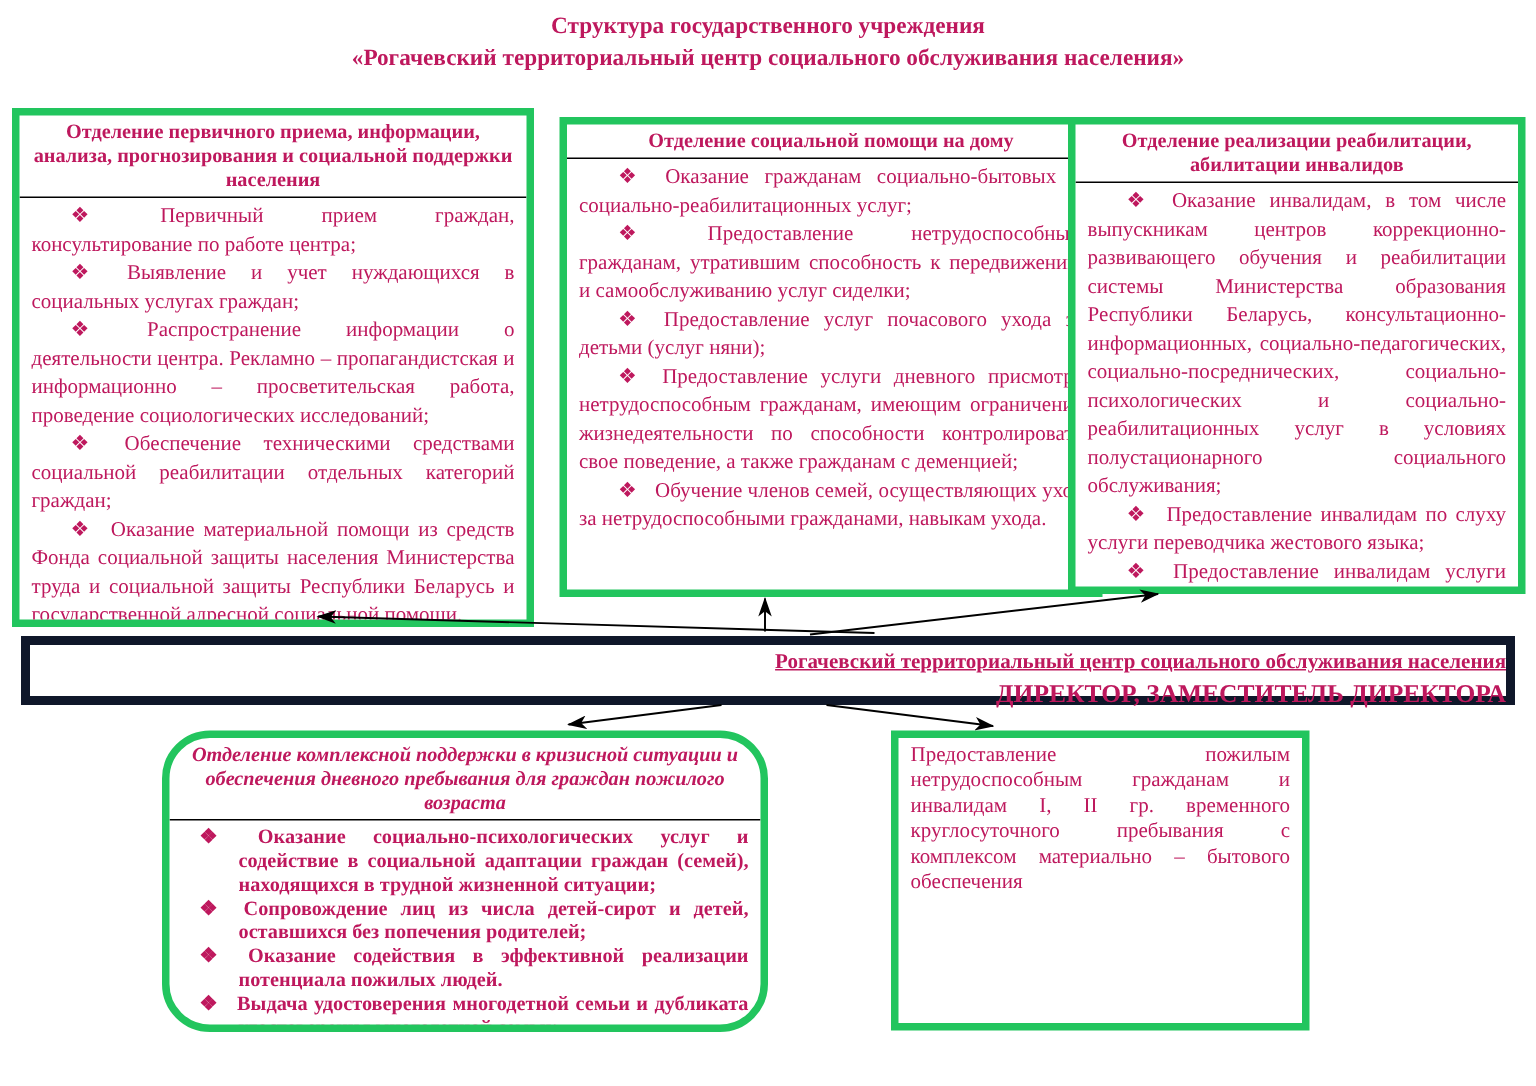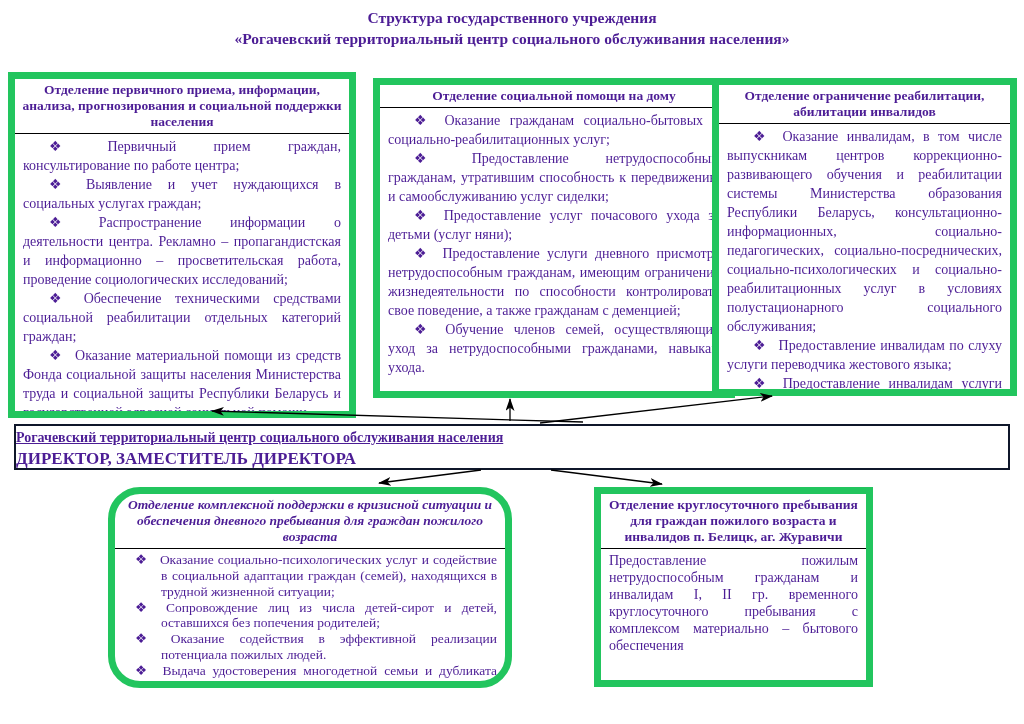--- a/index.html
+++ b/index.html
@@ -5,7 +5,7 @@
   html,body{margin:0;padding:0;background:#ffffff;}
   .canvas{
     position:relative;width:1024px;height:724px;background:#ffffff;
-    font-family:"Liberation Serif","DejaVu Serif",serif;color:#4c1d95;
+    font-family:"Liberation Serif","DejaVu Serif",serif;color:#be185d;
     overflow:hidden;
   }
   .title{

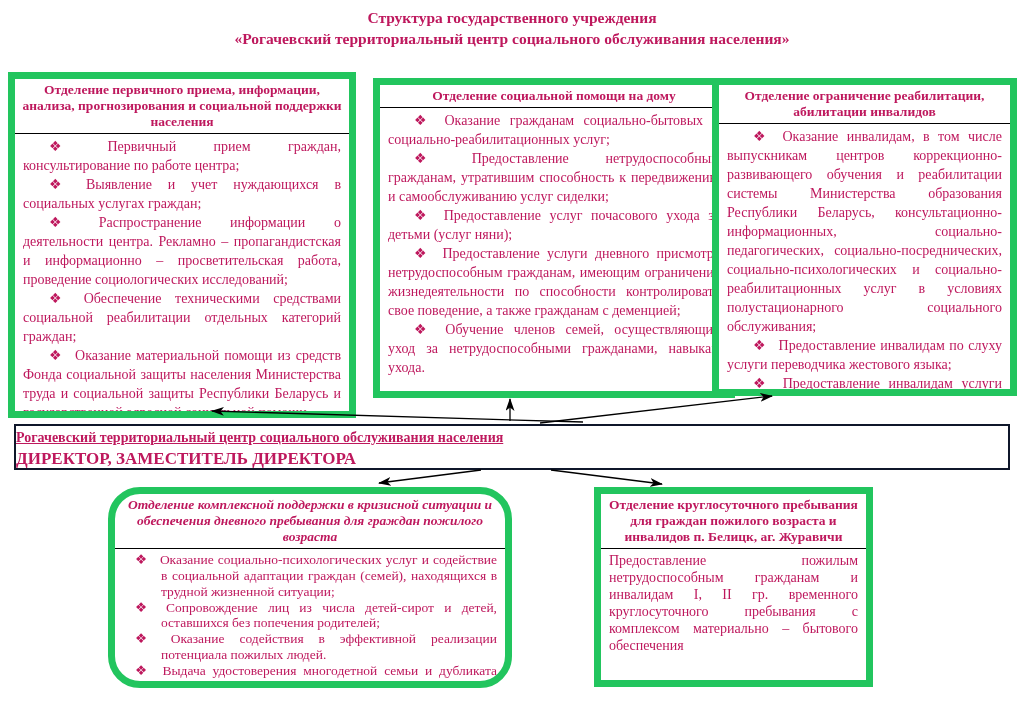--- a/index.html
+++ b/index.html
@@ -13,7 +13,7 @@
     font-weight:bold;font-size:15.5px;line-height:1.35;
   }
   .box{
-    position:absolute;border:7px solid #22c55e;background:#fff;
+    position:absolute;border:5px solid #22c55e;background:#fff;
     box-sizing:border-box;overflow:hidden;
   }
   .box-header{

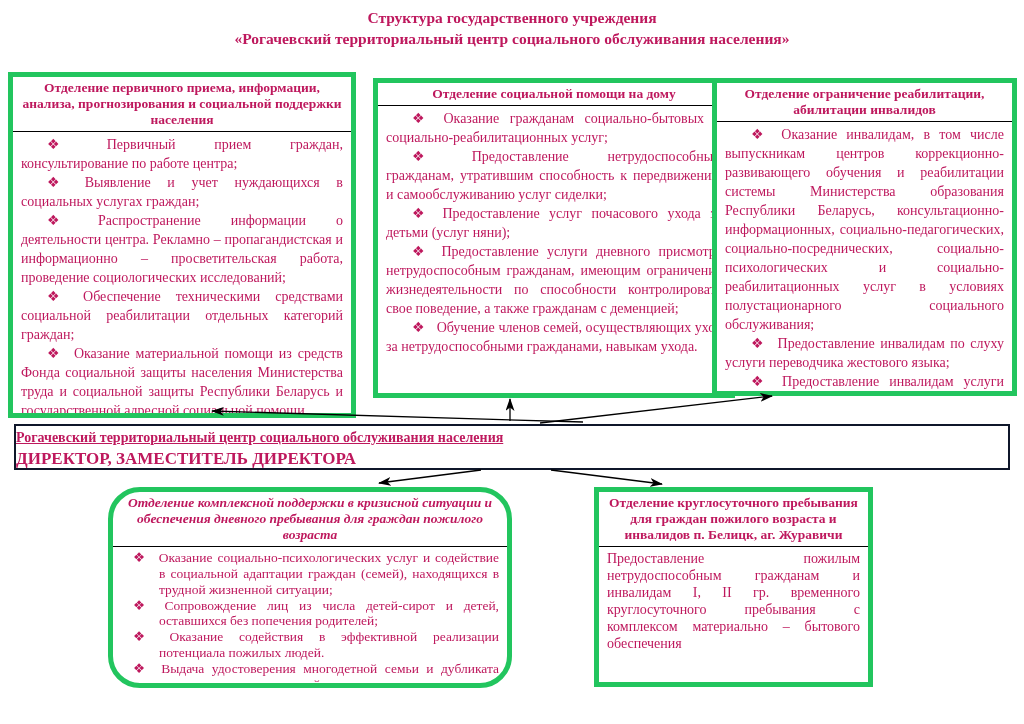--- a/index.html
+++ b/index.html
@@ -73,7 +73,7 @@
   </div>
 
   <div class="box" style="left:712px;top:78px;width:305px;height:318px;">
-    <div class="box-header">Отделение ограничение реабилитации, абилитации инвалидов</div>
+    <div class="box-header">Отделение реализации реабилитации, абилитации инвалидов</div>
     <div class="box-body">
       <p class="item"><span class="bullet">❖</span><span>Оказание инвалидам, в том числе выпускникам центров коррекционно-развивающего обучения и реабилитации системы Министерства образования Республики Беларусь, консультационно-информационных, социально-педагогических, социально-посреднических, социально-психологических и социально-реабилитационных услуг в условиях полустационарного социального обслуживания;</span></p>
       <p class="item"><span class="bullet">❖</span><span>Предоставление инвалидам по слуху услуги переводчика жестового языка;</span></p>

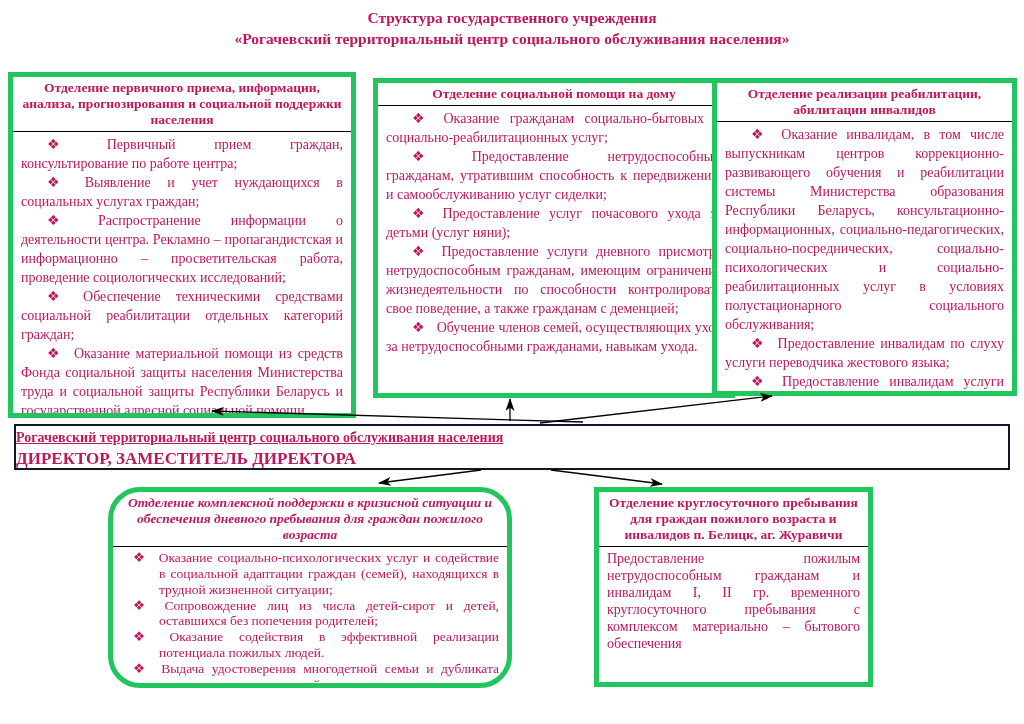--- a/index.html
+++ b/index.html
@@ -32,7 +32,7 @@
   .tight{line-height:1.18;font-size:13.5px;}
   .director{
     position:absolute;left:14px;top:424px;width:996px;height:46px;
-    border:2px solid #0f172a;box-sizing:border-box;text-align:left;
+    border:6px solid #0f172a;box-sizing:border-box;text-align:right;
     padding-top:3px;background:#fff;
   }
   .dir-line1{font-weight:bold;text-decoration:underline;font-size:14px;line-height:1.35;}

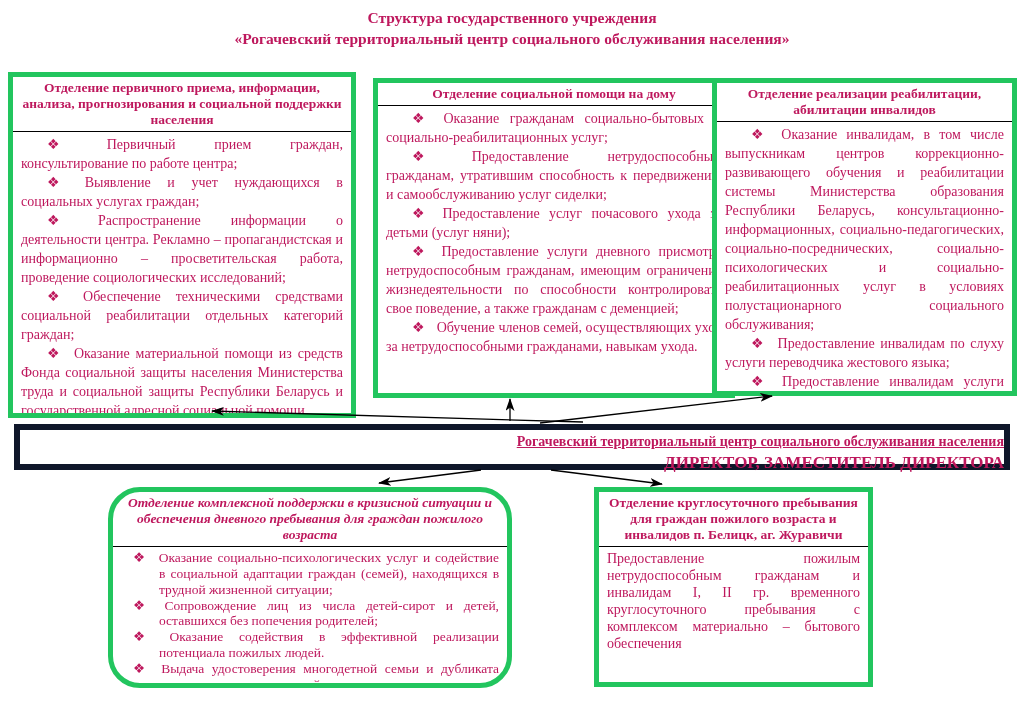--- a/index.html
+++ b/index.html
@@ -97,7 +97,6 @@
   </div>
 
   <div class="box" style="left:594px;top:487px;width:279px;height:200px;">
-    <div class="box-header">Отделение круглосуточного пребывания для граждан пожилого возраста и инвалидов п. Белицк, аг. Журавичи</div>
     <div class="box-body" style="line-height:1.22;">Предоставление пожилым нетрудоспособным гражданам и инвалидам I, II гр. временного круглосуточного пребывания с комплексом материально – бытового обеспечения</div>
   </div>
 

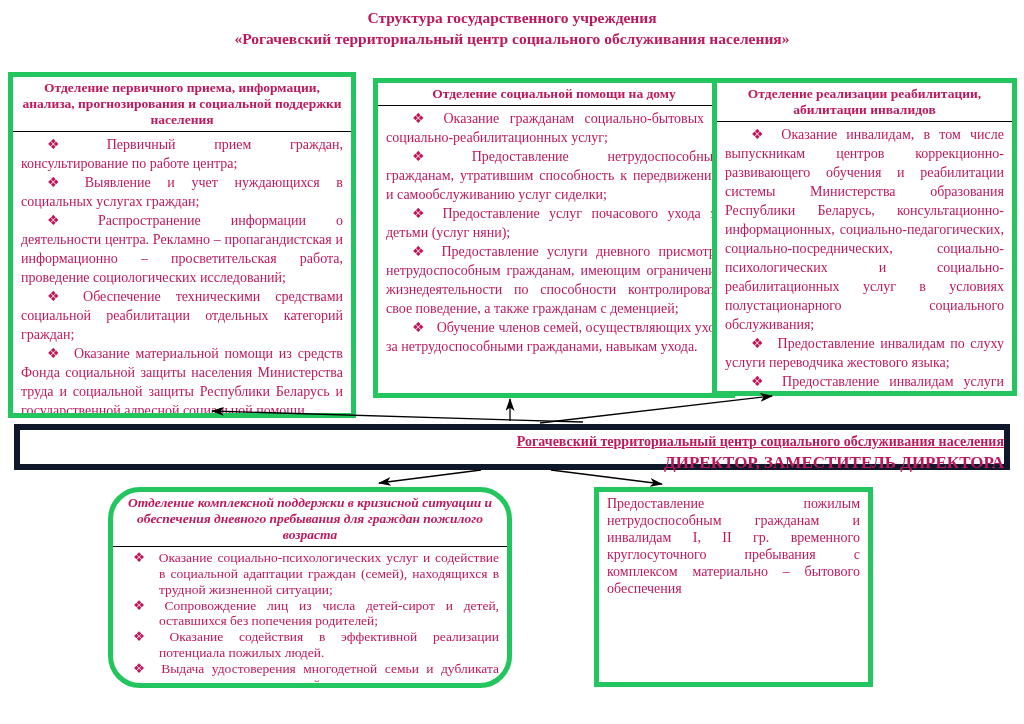--- a/index.html
+++ b/index.html
@@ -29,7 +29,7 @@
   .item .bullet{margin-right:12px;}
   .hang{margin:0;padding-left:38px;text-indent:-26px;text-align:justify;}
   .hang .bullet{margin-right:12px;}
-  .tight{line-height:1.18;font-size:13.5px;}
+  .tight{line-height:1.18;font-size:13.5px;font-weight:bold;}
   .director{
     position:absolute;left:14px;top:424px;width:996px;height:46px;
     border:6px solid #0f172a;box-sizing:border-box;text-align:right;

